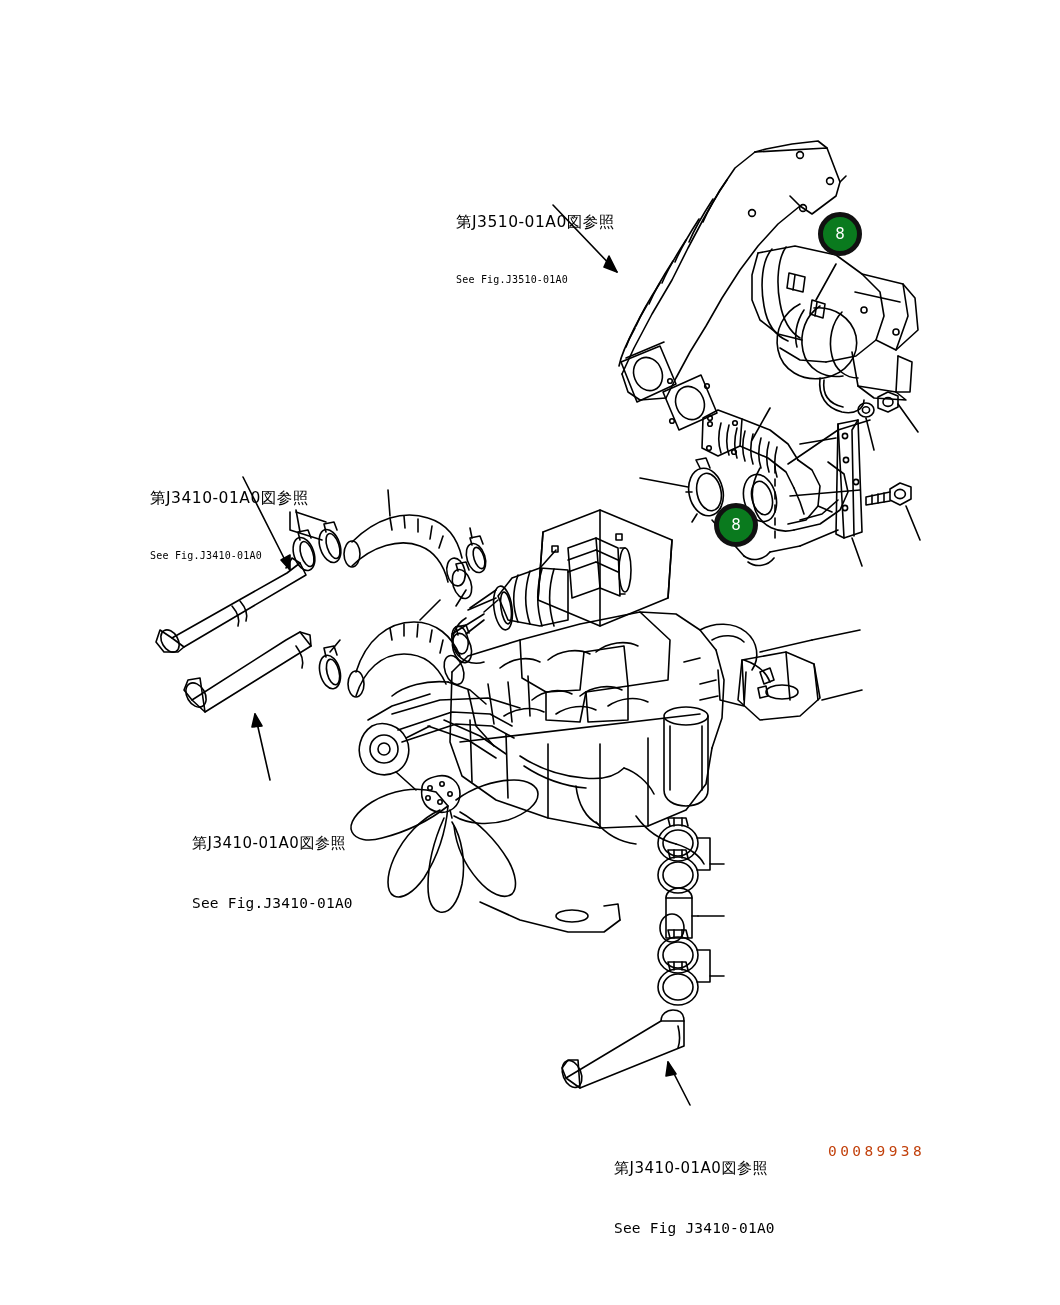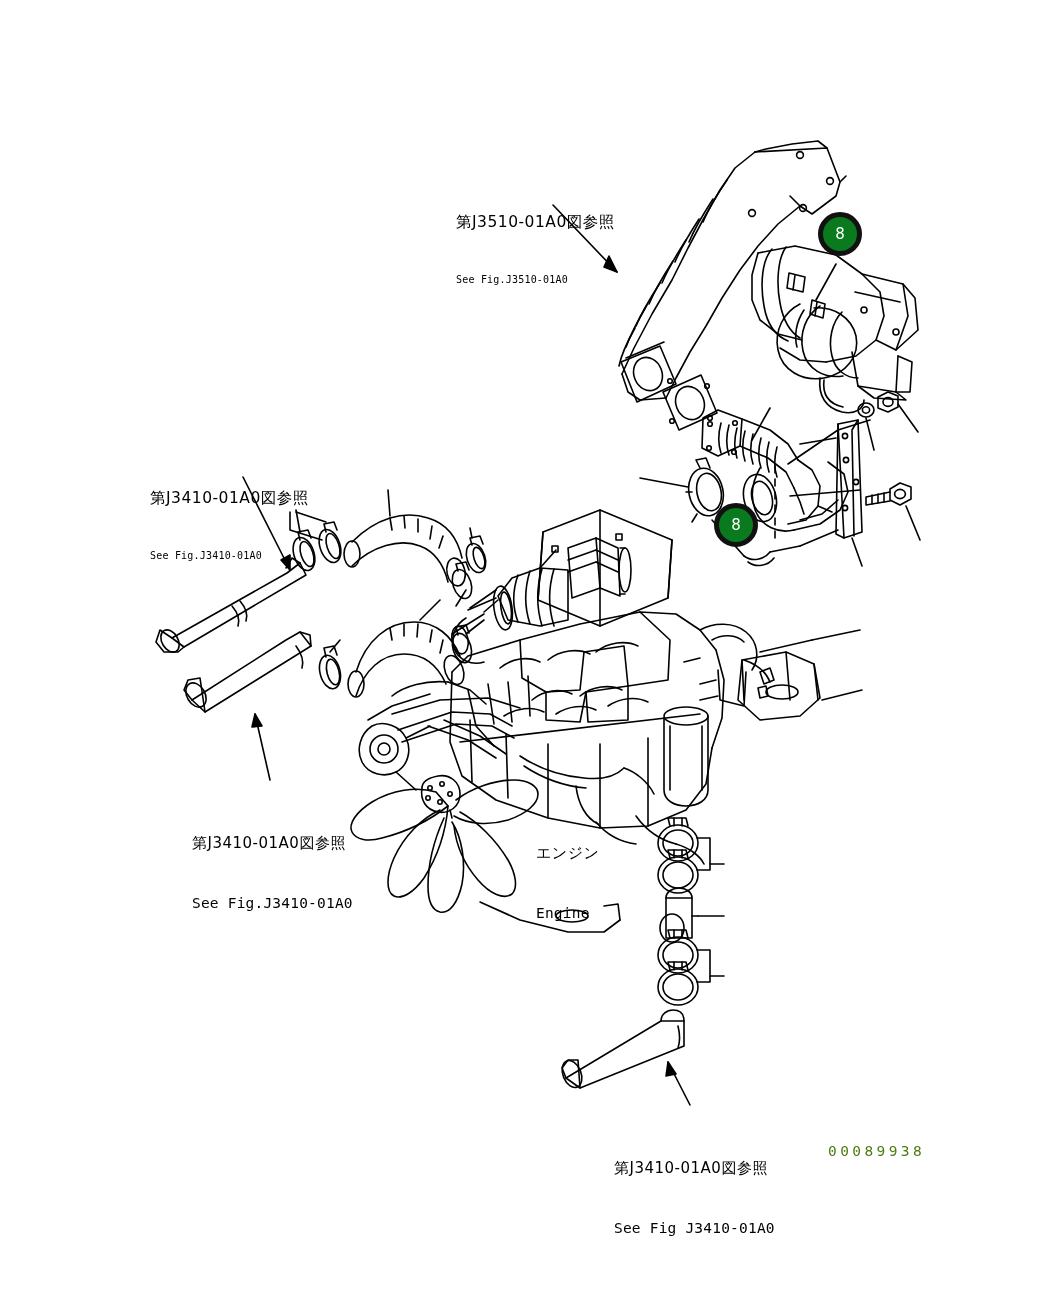--- a/index.html
+++ b/index.html
@@ -540,10 +540,6 @@
     <span class="en">See Fig J3410-01A0</span>
   </div>
 
-  <div class="lbl small" style="left:536px; top:803px;">
-    <span class="jp">エンジン</span>
-    <span class="en">Engine</span>
-  </div>
 
   <div class="badge" style="left:818px; top:212px;">
     <span>8</span>

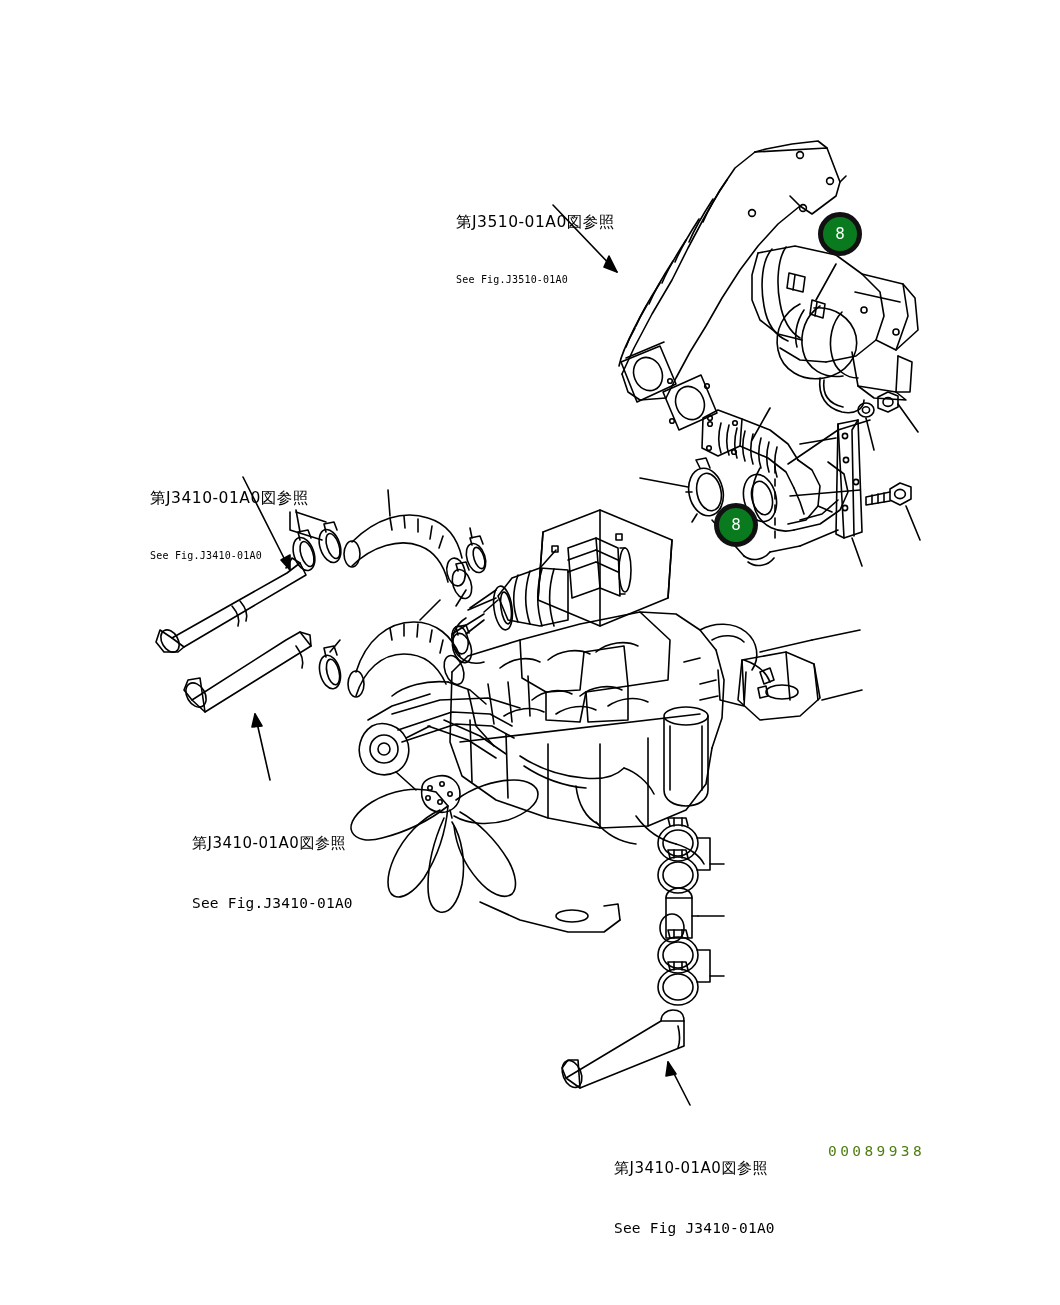--- a/index.html
+++ b/index.html
@@ -51,7 +51,7 @@
     font-family: "DejaVu Sans Mono", "Liberation Mono", monospace;
     font-size: 14.5px;
     letter-spacing: 3.4px;
-    color: #4d7c0f;
+    color: #c2410c;
     white-space: pre;
   }
   .badge {

